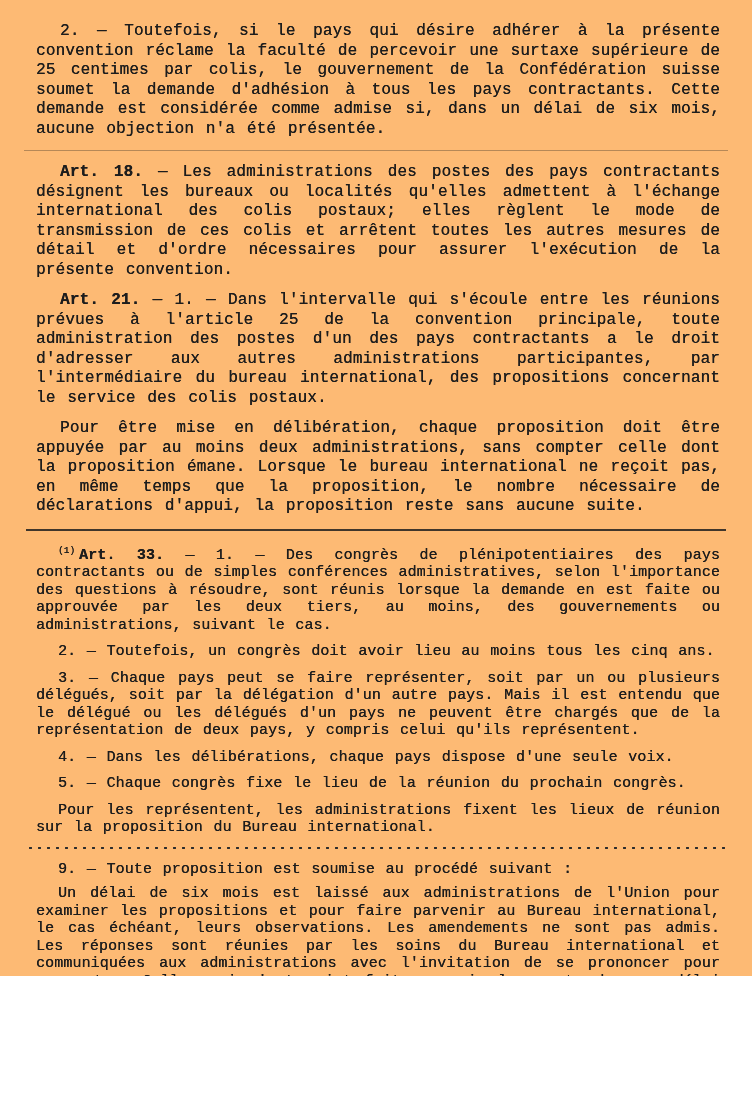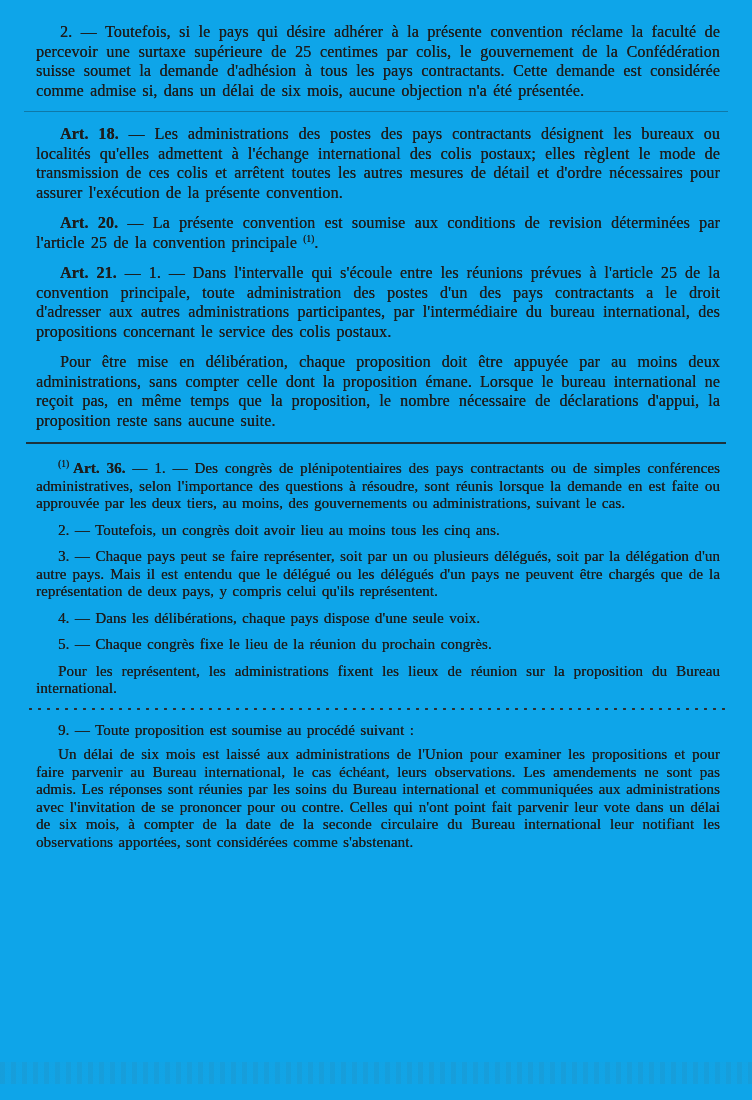--- a/index.html
+++ b/index.html
@@ -10,11 +10,11 @@
   .page {
     position: relative;
     width: 752px;
-    height: 1100px;
+    height: 976px;
     box-sizing: border-box;
-    background: #0ea5e9;
+    background: #fdba74;
     color: #1d1d1d;
-    font-family: Liberation Serif, serif;
+    font-family: Liberation Mono, monospace;
     padding: 22px 32px 0 36px;
     overflow: hidden;
     text-shadow: 0.15px 0 0 currentColor;

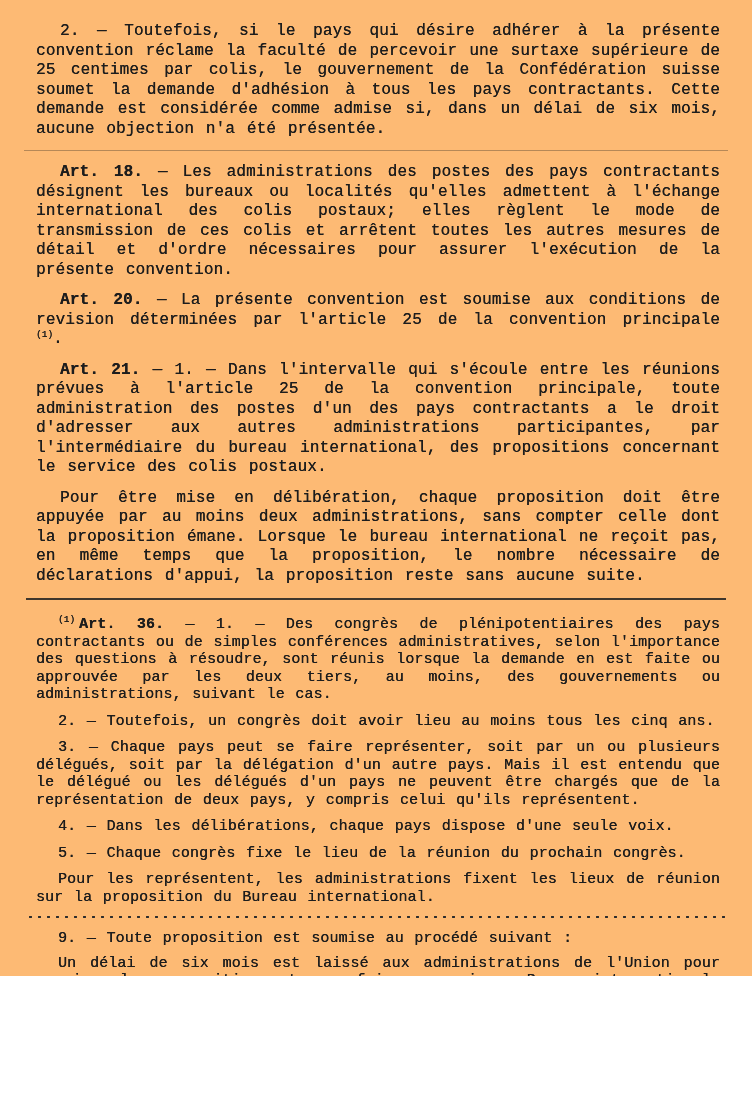--- a/index.html
+++ b/index.html
@@ -91,7 +91,6 @@
 
     <p class="para"><b>Art. 18.</b><span> — Les administrations des postes des pays contractants désignent les bureaux ou localités qu'elles admettent à l'échange international des colis postaux; elles règlent le mode de transmission de ces colis et arrêtent toutes les autres mesures de détail et d'ordre nécessaires pour assurer l'exécution de la présente convention.</span></p>
 
-    <p class="para"><b>Art. 20.</b><span> — La présente convention est soumise aux conditions de revision déterminées par l'article 25 de la convention principale </span><sup class="fnref">(1)</sup><span>.</span></p>
 
     <p class="para"><b>Art. 21.</b><span> — 1. — Dans l'intervalle qui s'écoule entre les réunions prévues à l'article 25 de la convention principale, toute administration des postes d'un des pays contractants a le droit d'adresser aux autres administrations participantes, par l'intermédiaire du bureau international, des propositions concernant le service des colis postaux.</span></p>
 

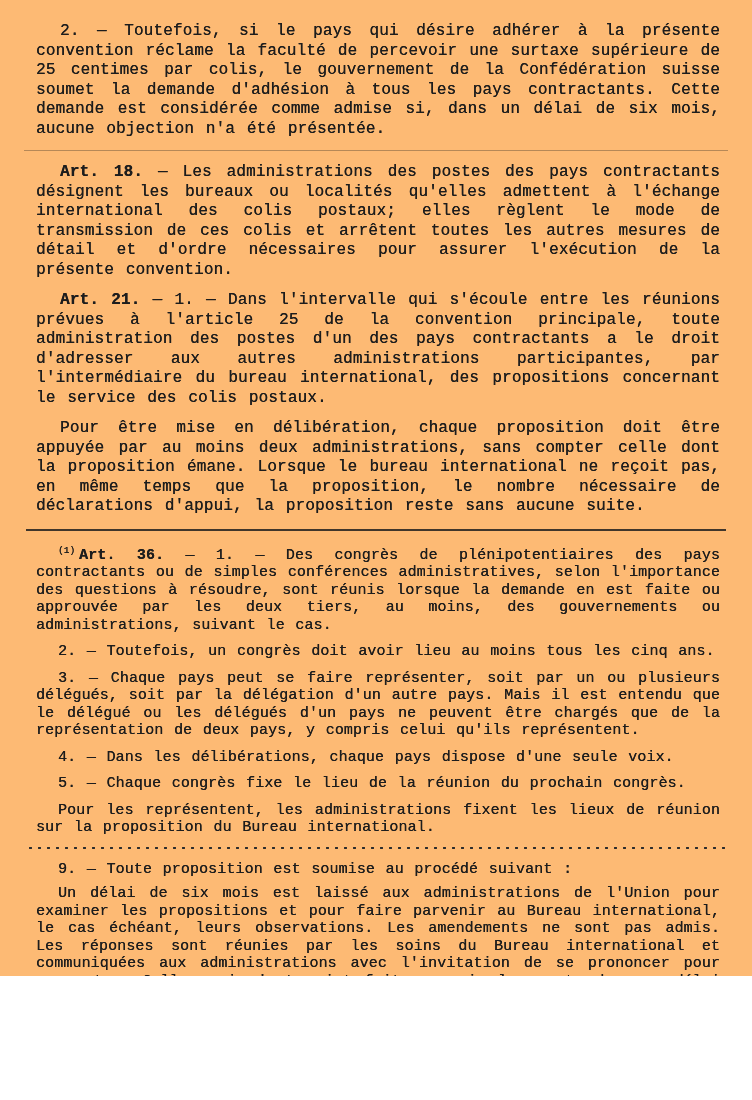--- a/index.html
+++ b/index.html
@@ -103,7 +103,7 @@
 
   <section class="footnotes">
 
-    <p class="fpara spaced"><sup class="fnref">(1)</sup><b>Art. 36.</b><span> — 1. — Des congrès de plénipotentiaires des pays contractants ou de simples conférences administratives, selon l'importance des questions à résoudre, sont réunis lorsque la demande en est faite ou approuvée par les deux tiers, au moins, des gouvernements ou administrations, suivant le cas.</span></p>
+    <p class="fpara spaced"><sup class="fnref">(1)</sup><b>Art. 33.</b><span> — 1. — Des congrès de plénipotentiaires des pays contractants ou de simples conférences administratives, selon l'importance des questions à résoudre, sont réunis lorsque la demande en est faite ou approuvée par les deux tiers, au moins, des gouvernements ou administrations, suivant le cas.</span></p>
 
     <p class="fpara spaced">2. — Toutefois, un congrès doit avoir lieu au moins tous les cinq ans.</p>
 

